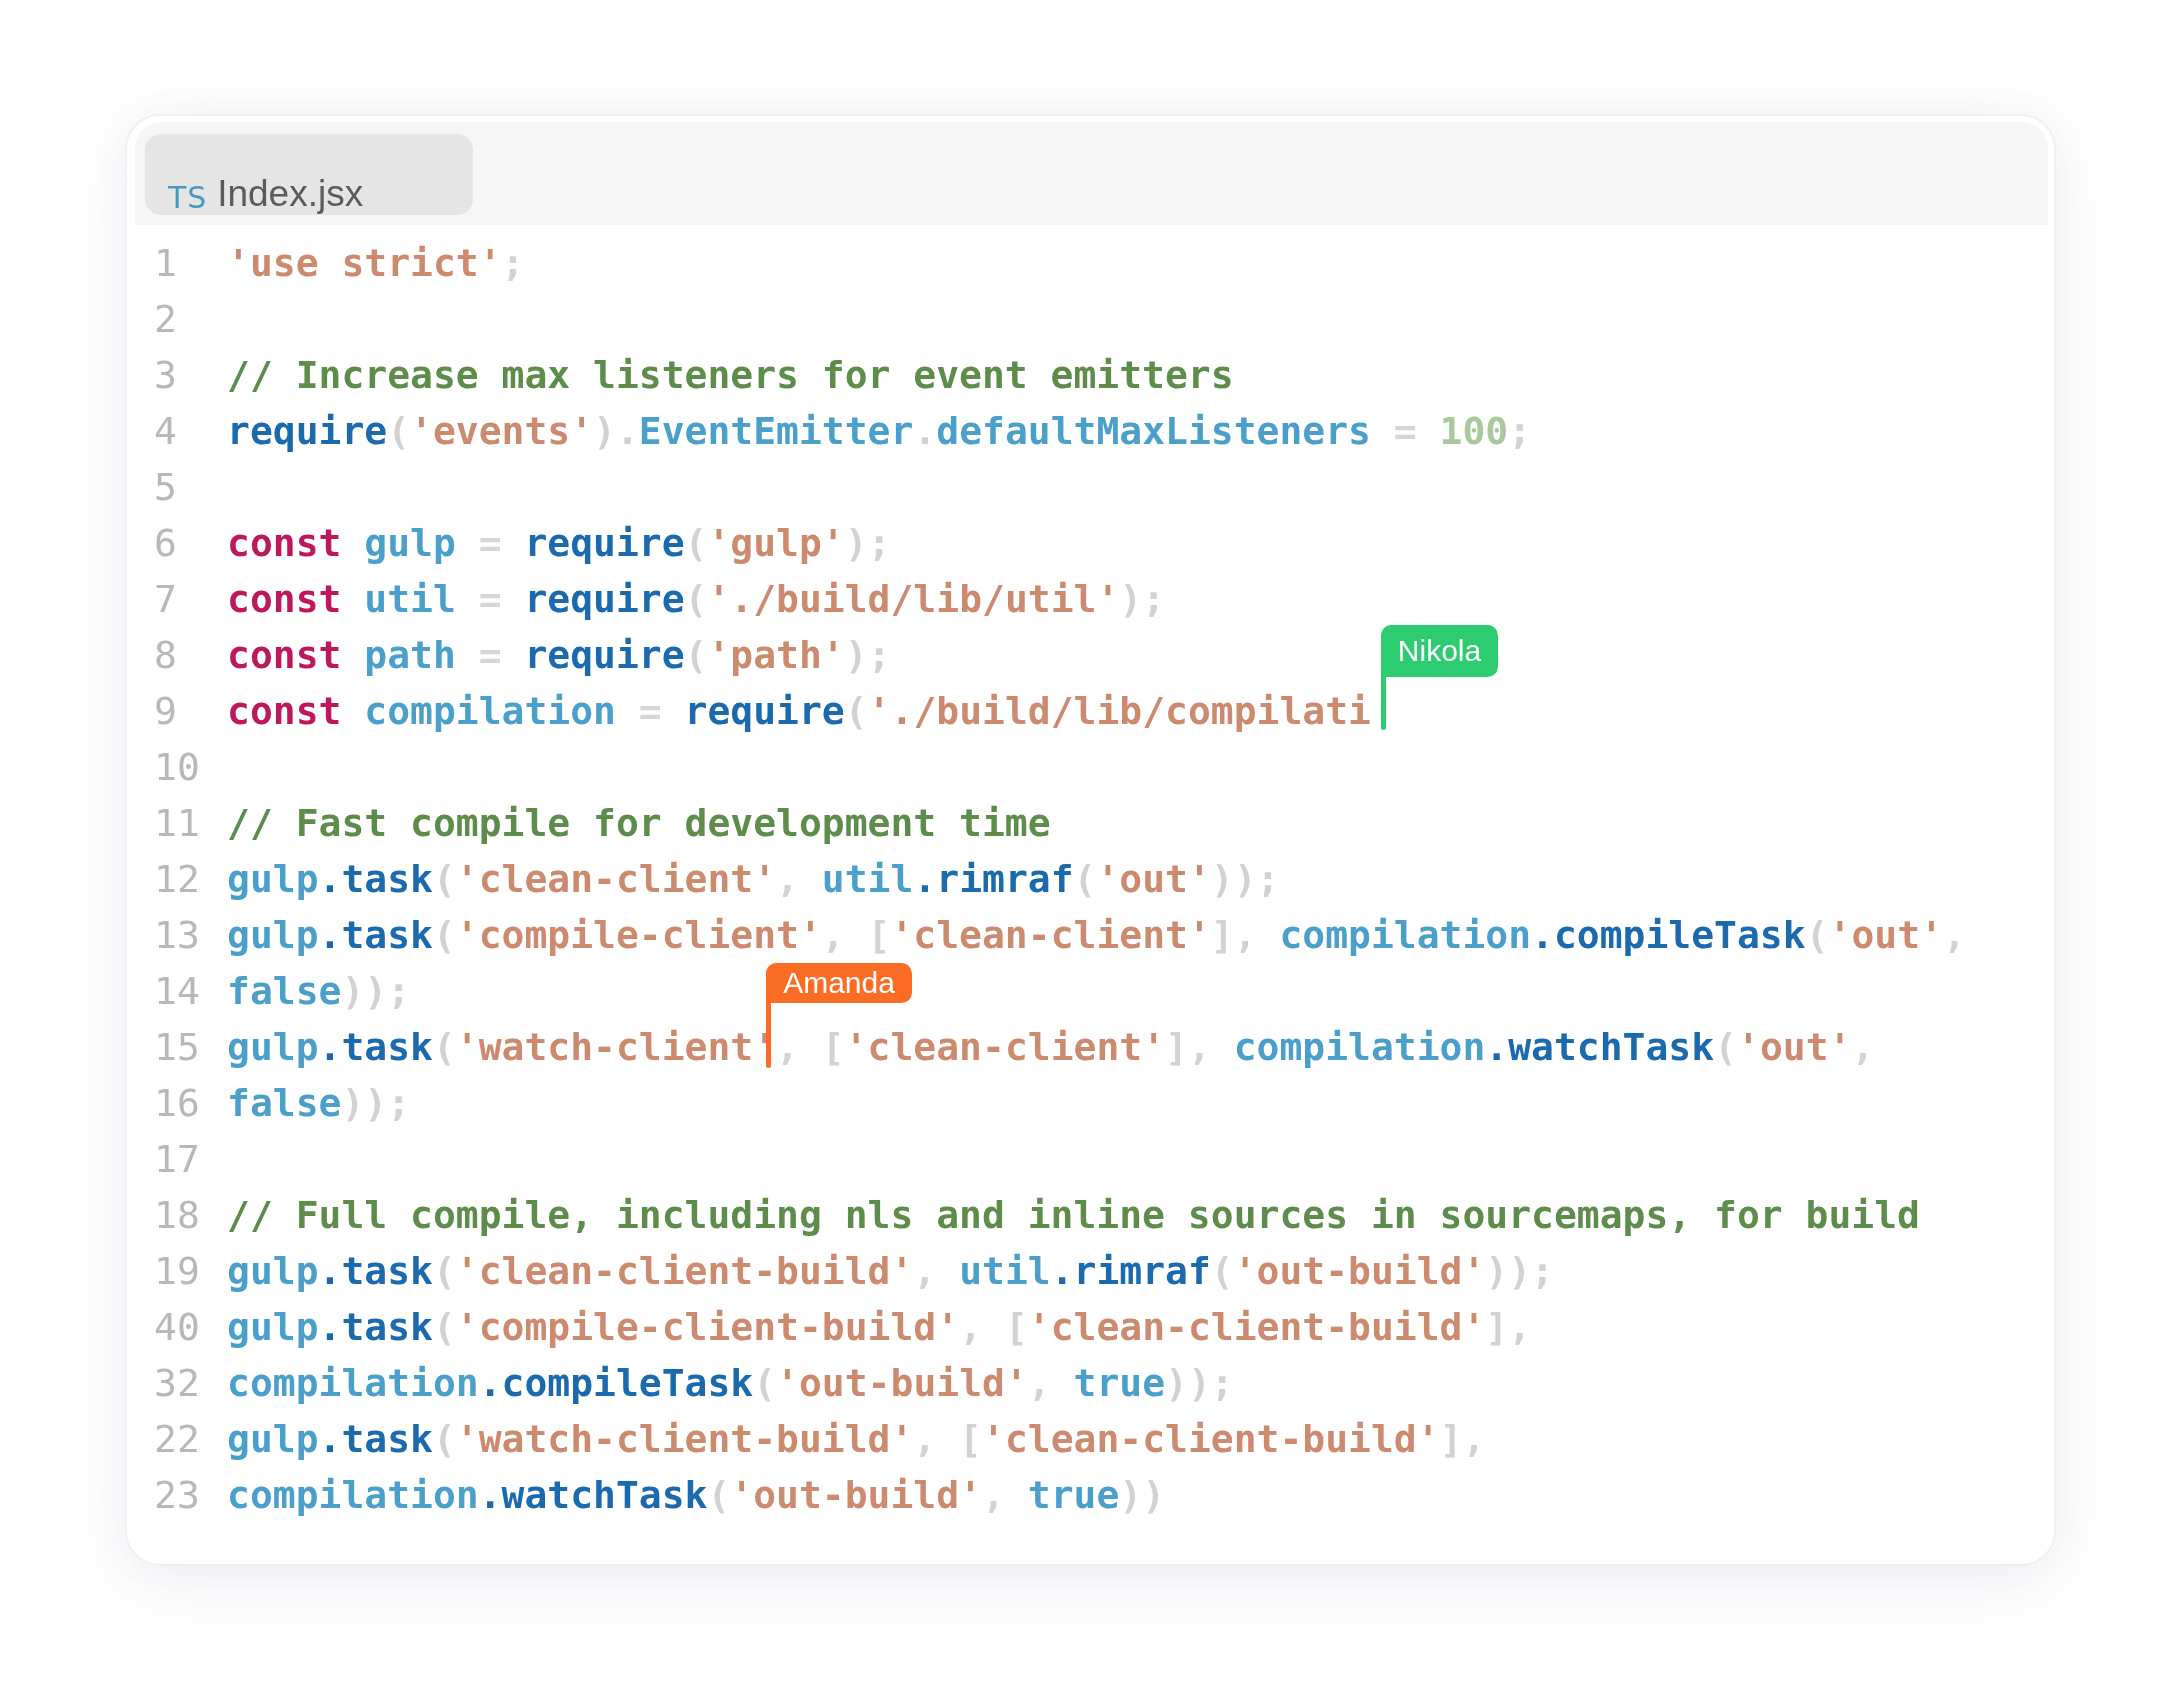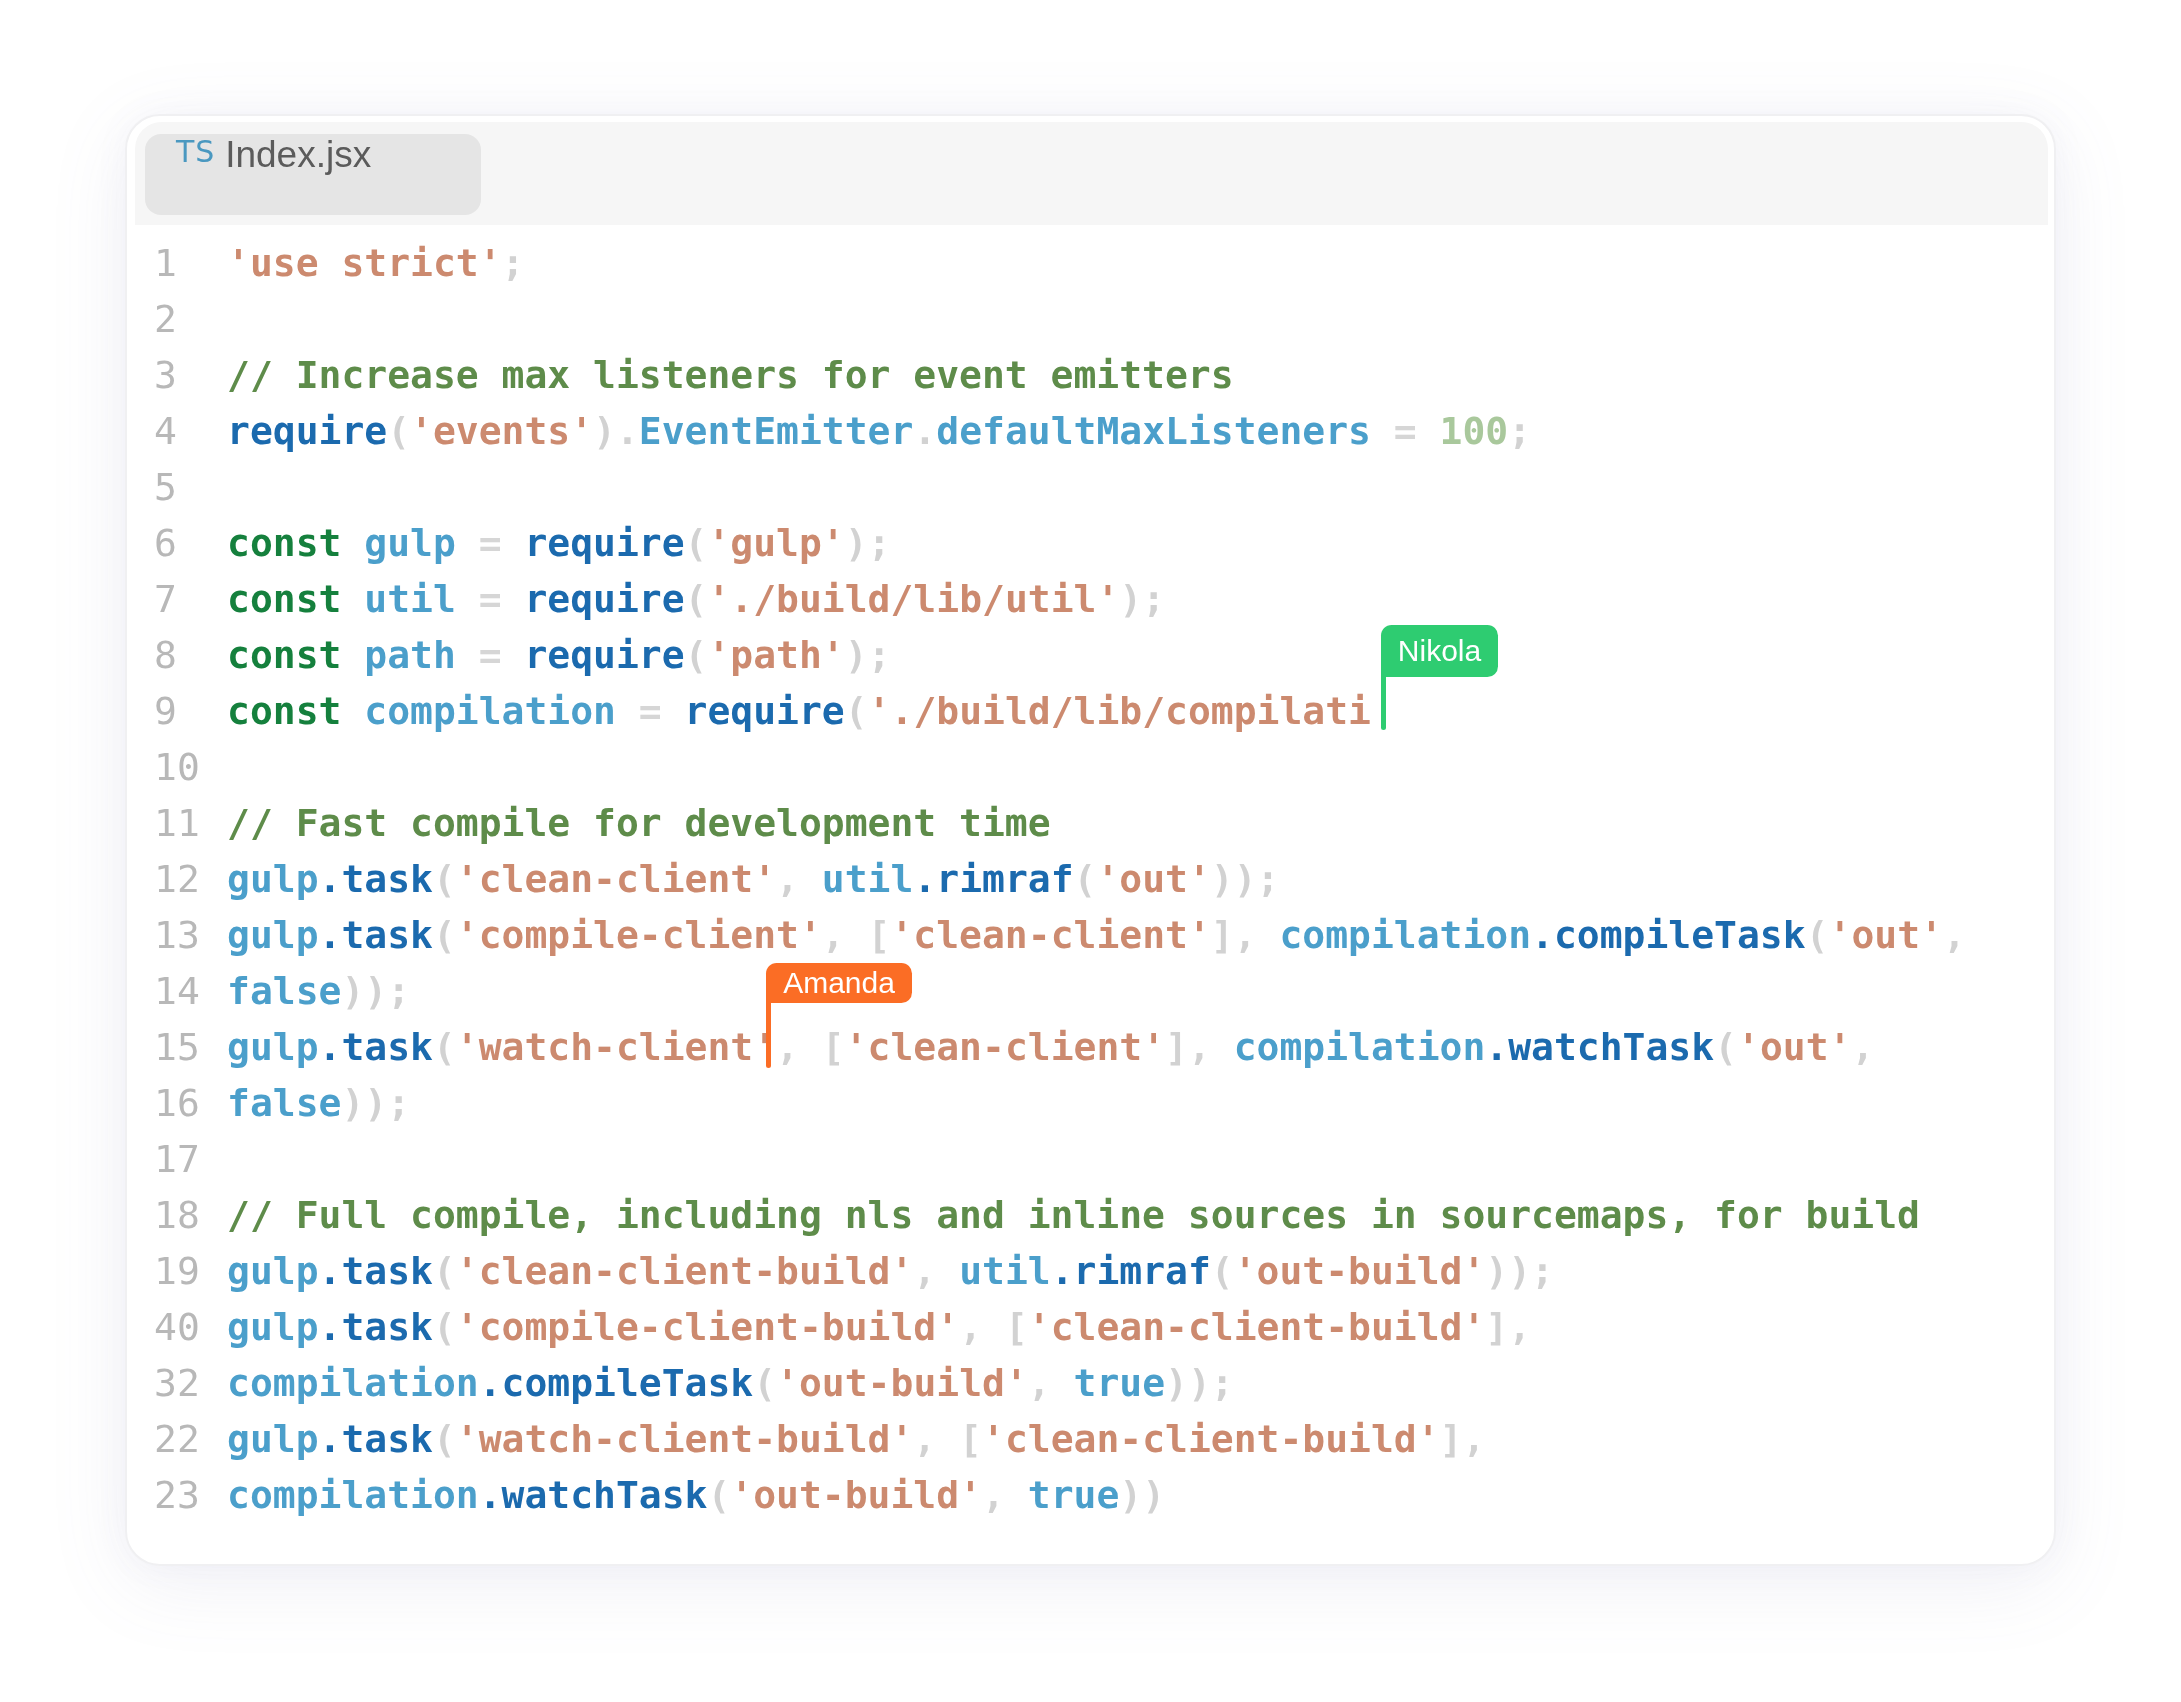--- a/index.html
+++ b/index.html
@@ -6,7 +6,7 @@
   body{width:2181px;height:1702px;background:#ffffff;position:relative;overflow:hidden;font-family:"DejaVu Sans","Liberation Sans",sans-serif;}
   .card{position:absolute;left:125px;top:114px;width:1931px;height:1452px;background:#fff;border:2.7px solid #f0f0f2;border-radius:35px;box-sizing:border-box;box-shadow:0 17.7px 80px rgba(120,120,170,0.10),0 0 35px rgba(120,120,170,0.05);}
   .header{position:absolute;left:135px;top:122px;width:1913px;height:103px;background:#f6f6f6;border-radius:26.6px 26.6px 0 0;}
-  .tab{position:absolute;left:145px;top:134px;width:328px;height:81px;background:#e5e5e5;border-radius:16px;display:flex;align-items:flex-start;padding-left:8px;}
+  .tab{position:absolute;left:145px;top:134px;width:328px;height:81px;background:#e5e5e5;border-radius:16px;display:flex;align-items:flex-end;}
   .tab .lang{margin-left:23px;color:#4a98c0;font-size:30px;font-family:"DejaVu Sans",sans-serif;letter-spacing:0.9px;}
   .tab .fname{margin-left:10px;color:#5b5b5b;font-size:37px;font-family:"Liberation Sans",sans-serif;}
   .code{position:absolute;left:0;top:235px;width:2181px;font-family:"DejaVu Sans Mono",monospace;font-size:38px;line-height:56px;}

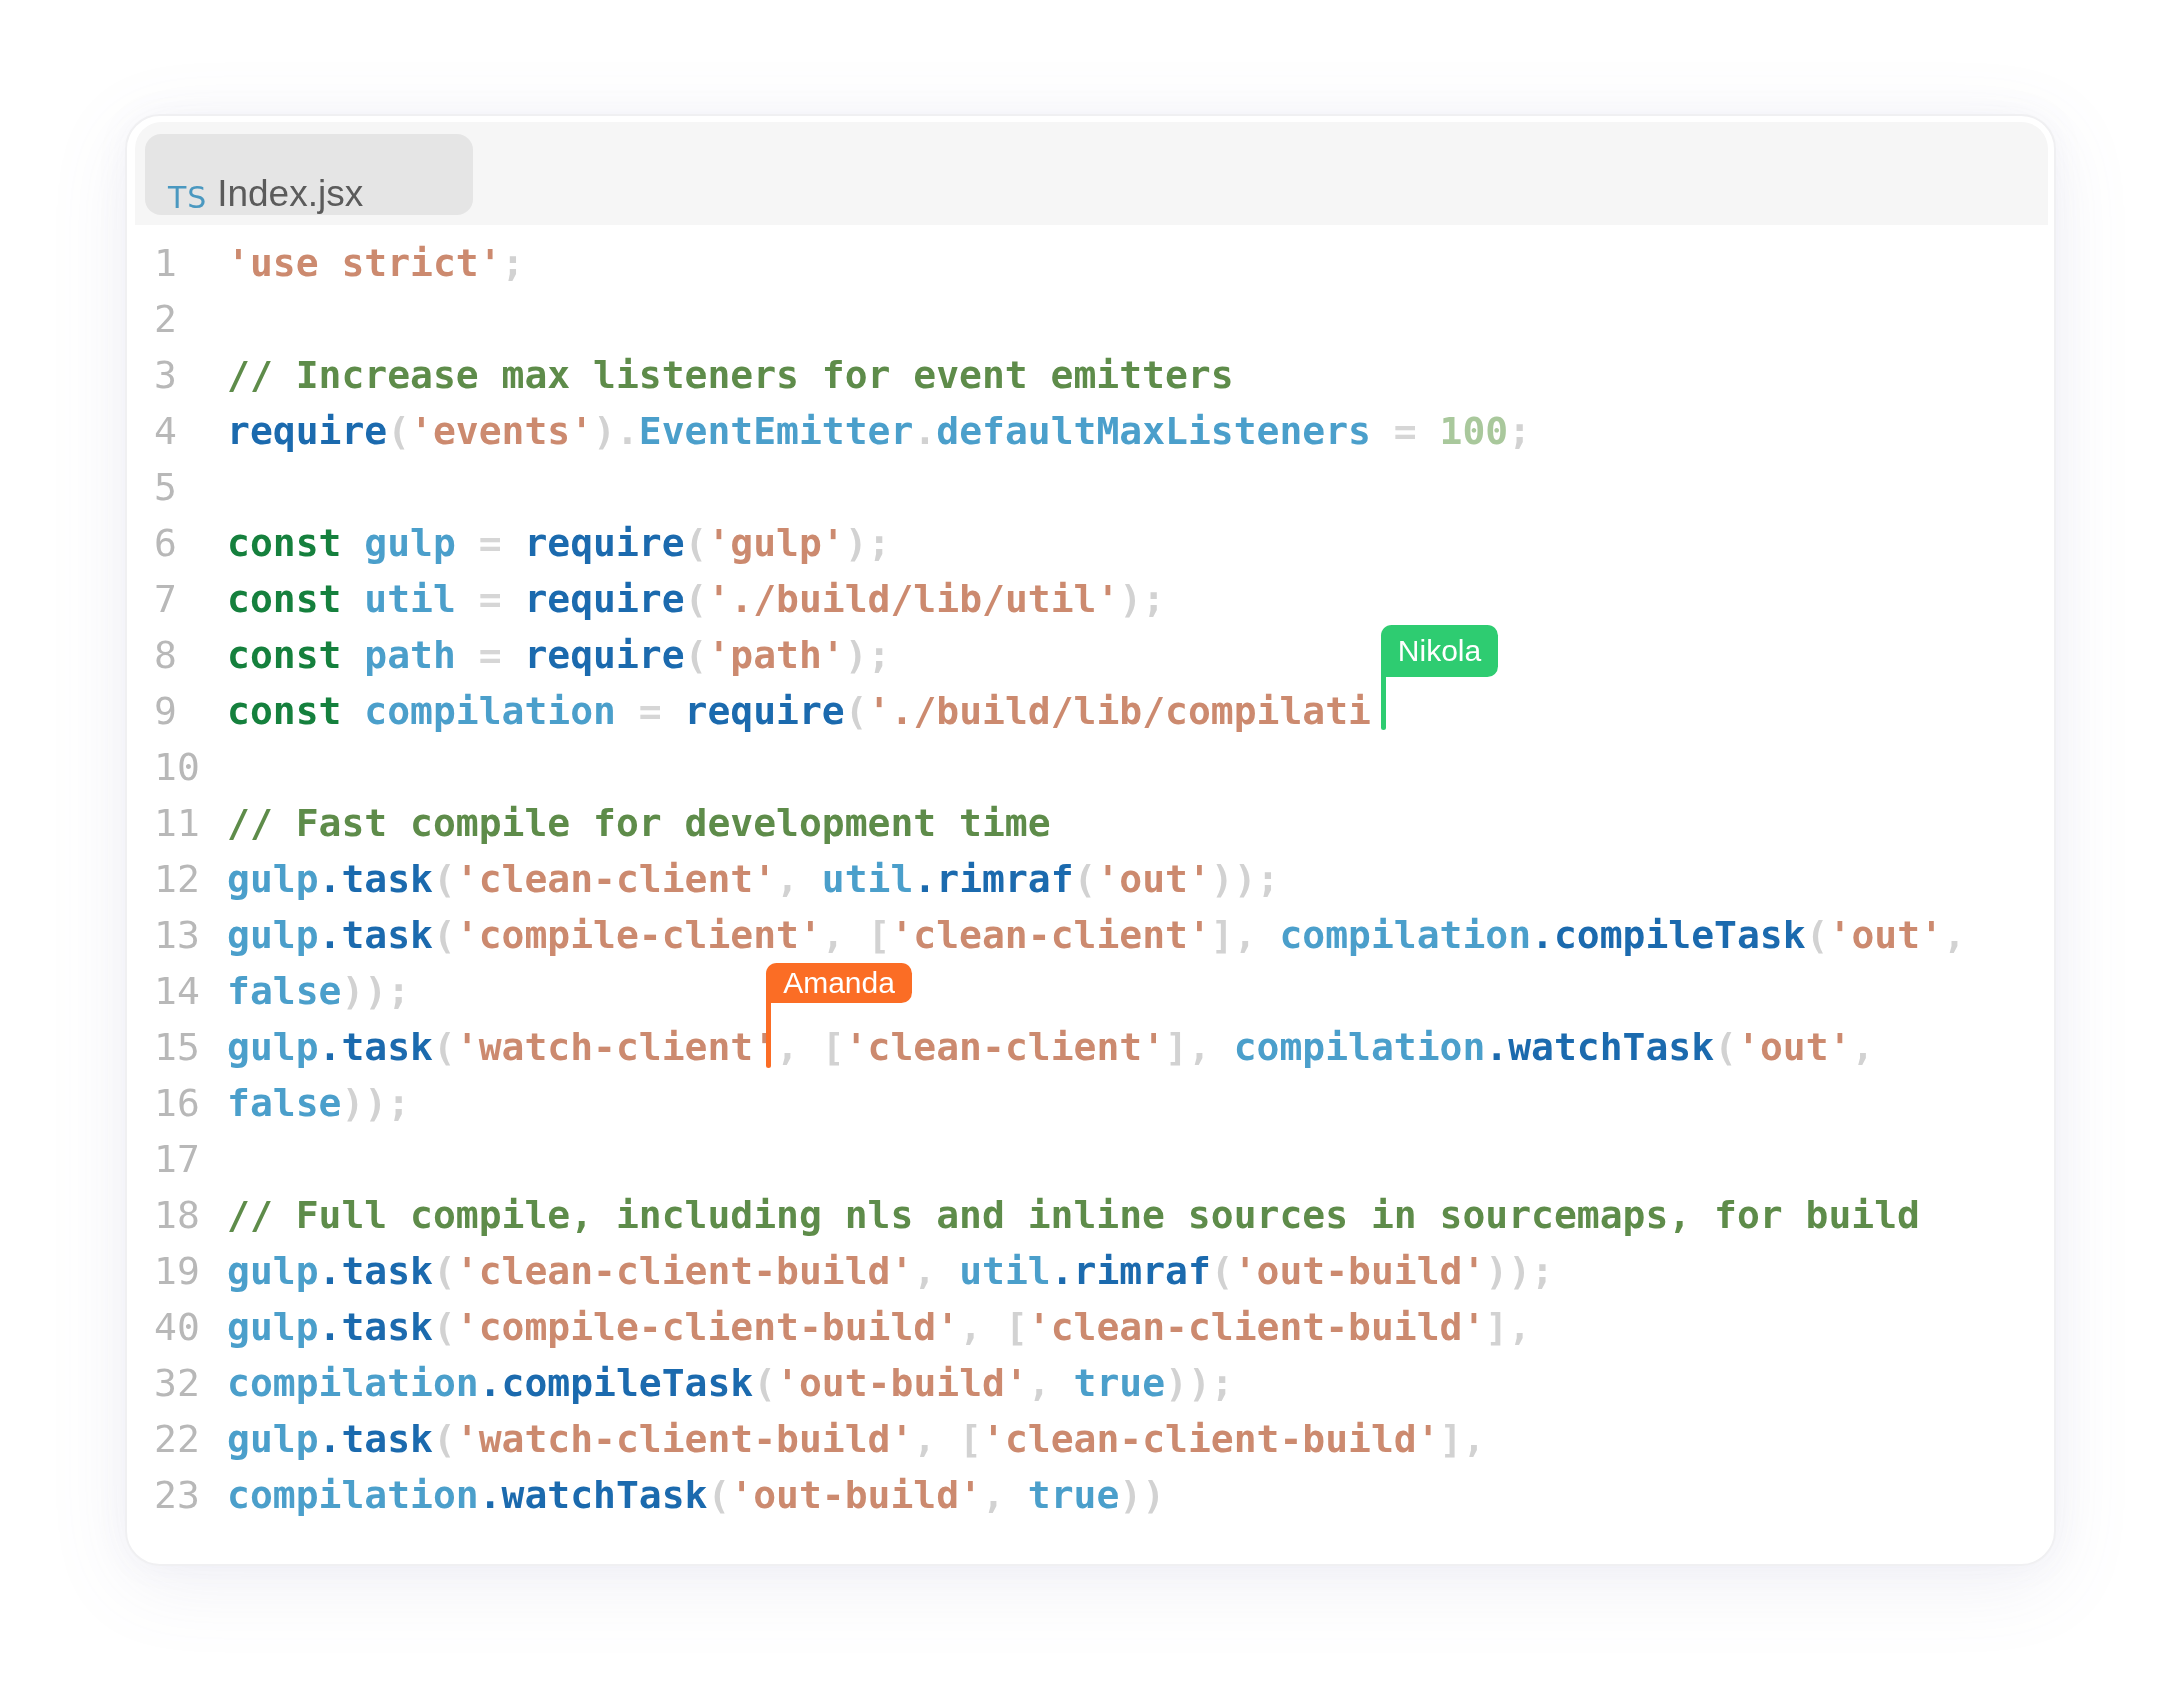--- a/index.html
+++ b/index.html
@@ -15,7 +15,7 @@
   .src{position:absolute;left:227px;font-weight:bold;}
   .t-str{color:#cc8a6f}
   .t-com{color:#5e8c4a}
-  .t-kw{color:#15803d}
+  .t-kw{color:#be185d}
   .t-id{color:#4b9fcb}
   .t-fn{color:#1b6aae}
   .t-p{color:#d2d2d2}

